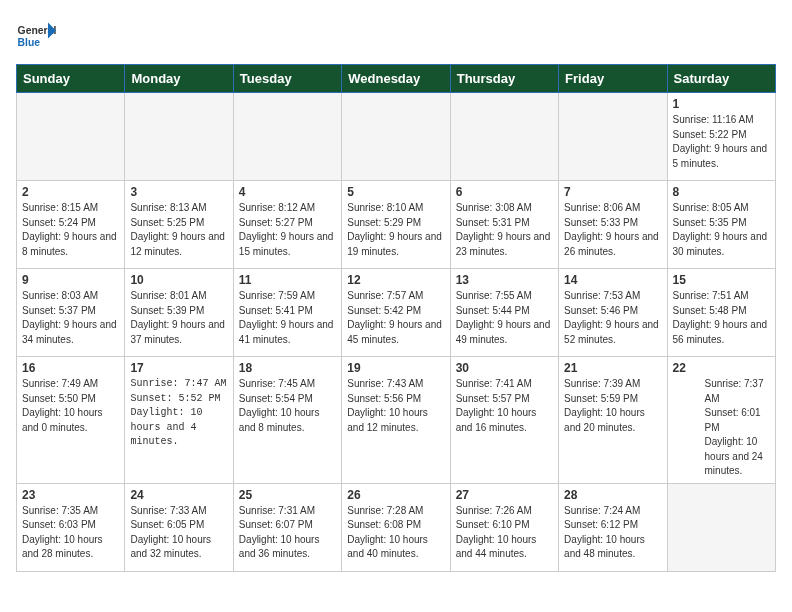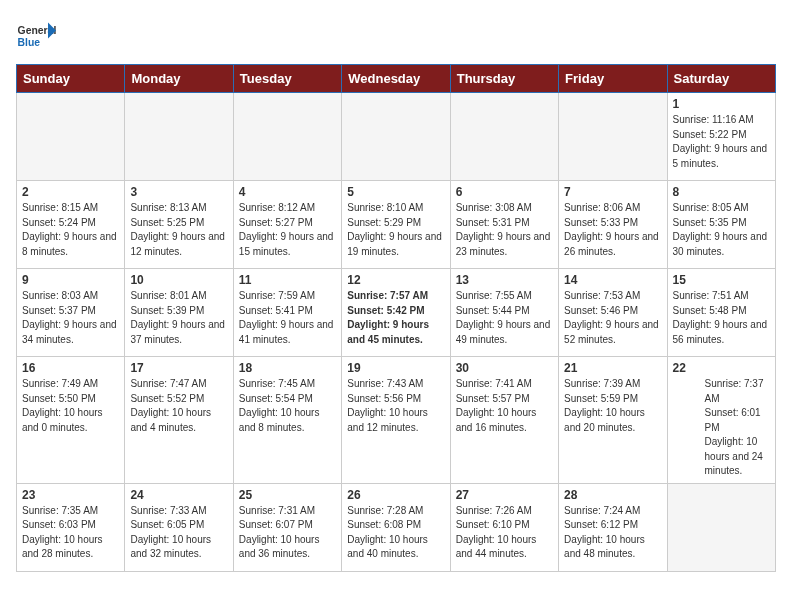--- a/index.html
+++ b/index.html
@@ -47,7 +47,7 @@
       table-layout: fixed;
     }
     .calendar th {
-      background: #7f1d1d;
+      background: #14532d;
       color: #fff;
       text-align: left;
       padding: 6px 6px;

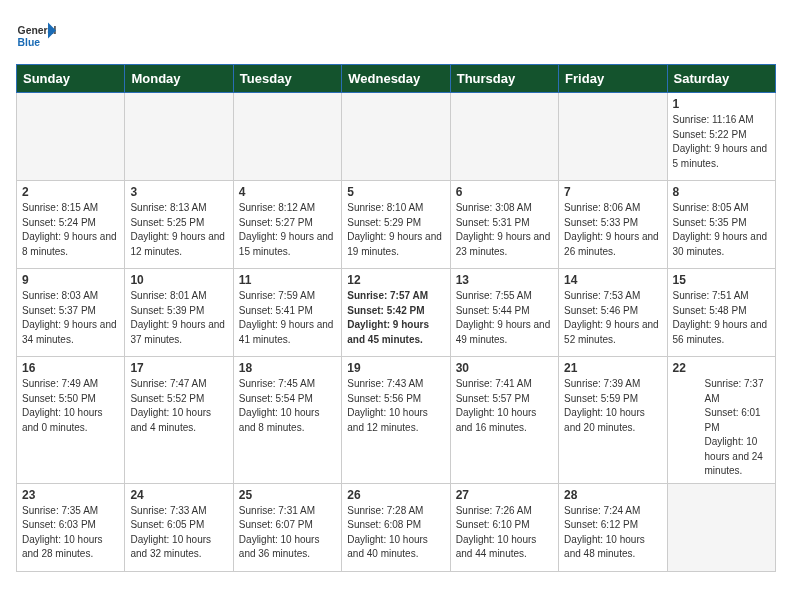--- a/index.html
+++ b/index.html
@@ -188,7 +188,7 @@
         </td>
         <td>
           <span class="day-num">12</span>
-          <div class="day-info" style="white-space: pre-line; font-weight: bold;">Sunrise: 7:57 AM
+          <div class="day-info" style="white-space: pre-line;">Sunrise: 7:57 AM
 Sunset: 5:42 PM
 Daylight: 9 hours and 45 minutes.</div>
         </td>

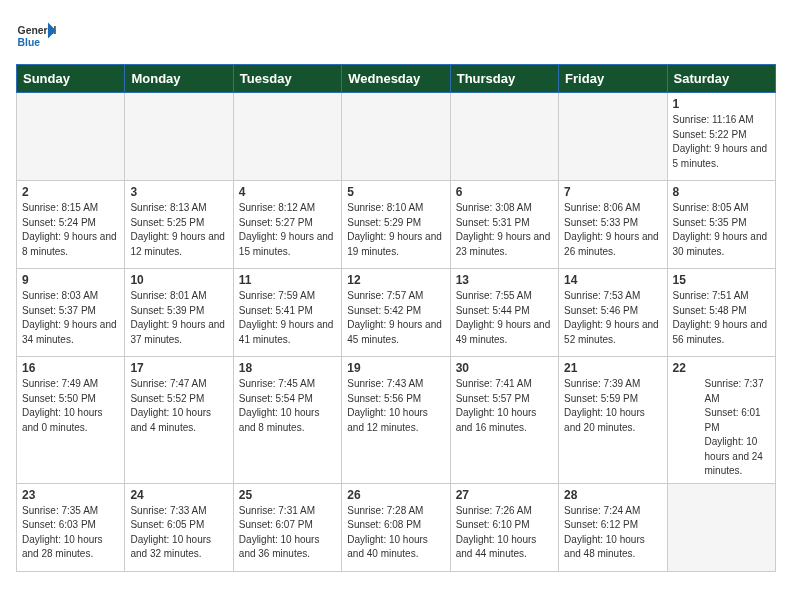--- a/index.html
+++ b/index.html
@@ -220,7 +220,7 @@
         </td>
         <td>
           <span class="day-num">17</span>
-          <div class="day-info" style="white-space: pre-line;">Sunrise: 7:47 AM
+          <div class="day-info" style="white-space: pre-line; font-family: Liberation Mono, monospace;">Sunrise: 7:47 AM
 Sunset: 5:52 PM
 Daylight: 10 hours and 4 minutes.</div>
         </td>

